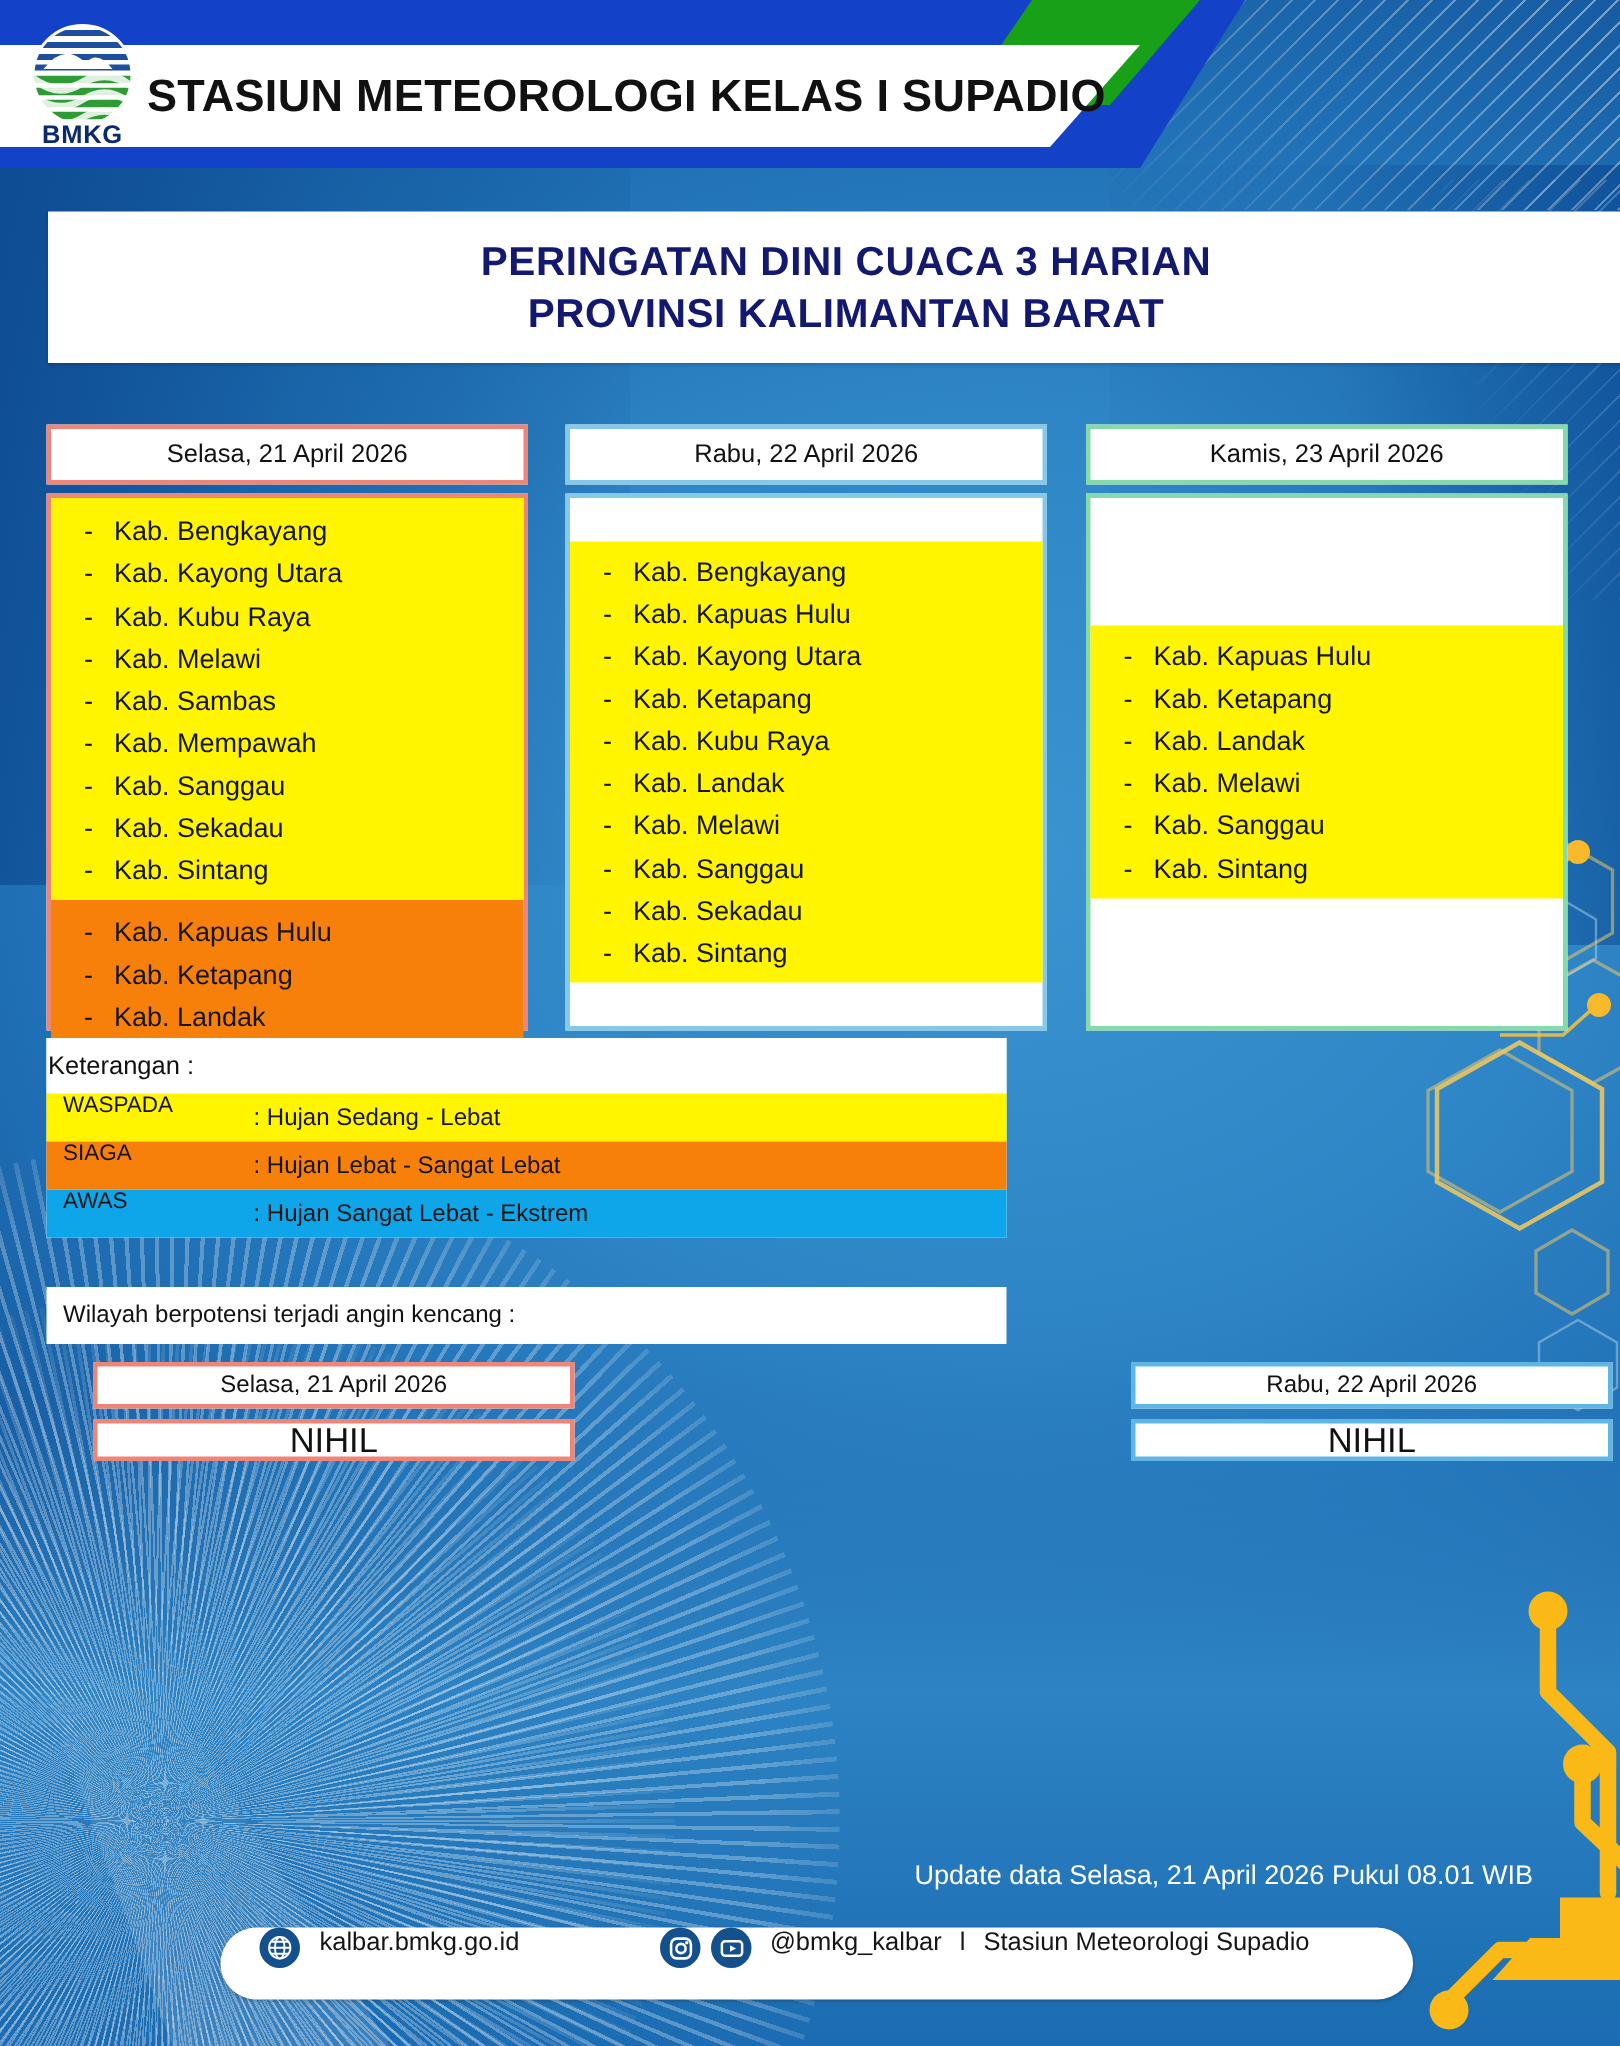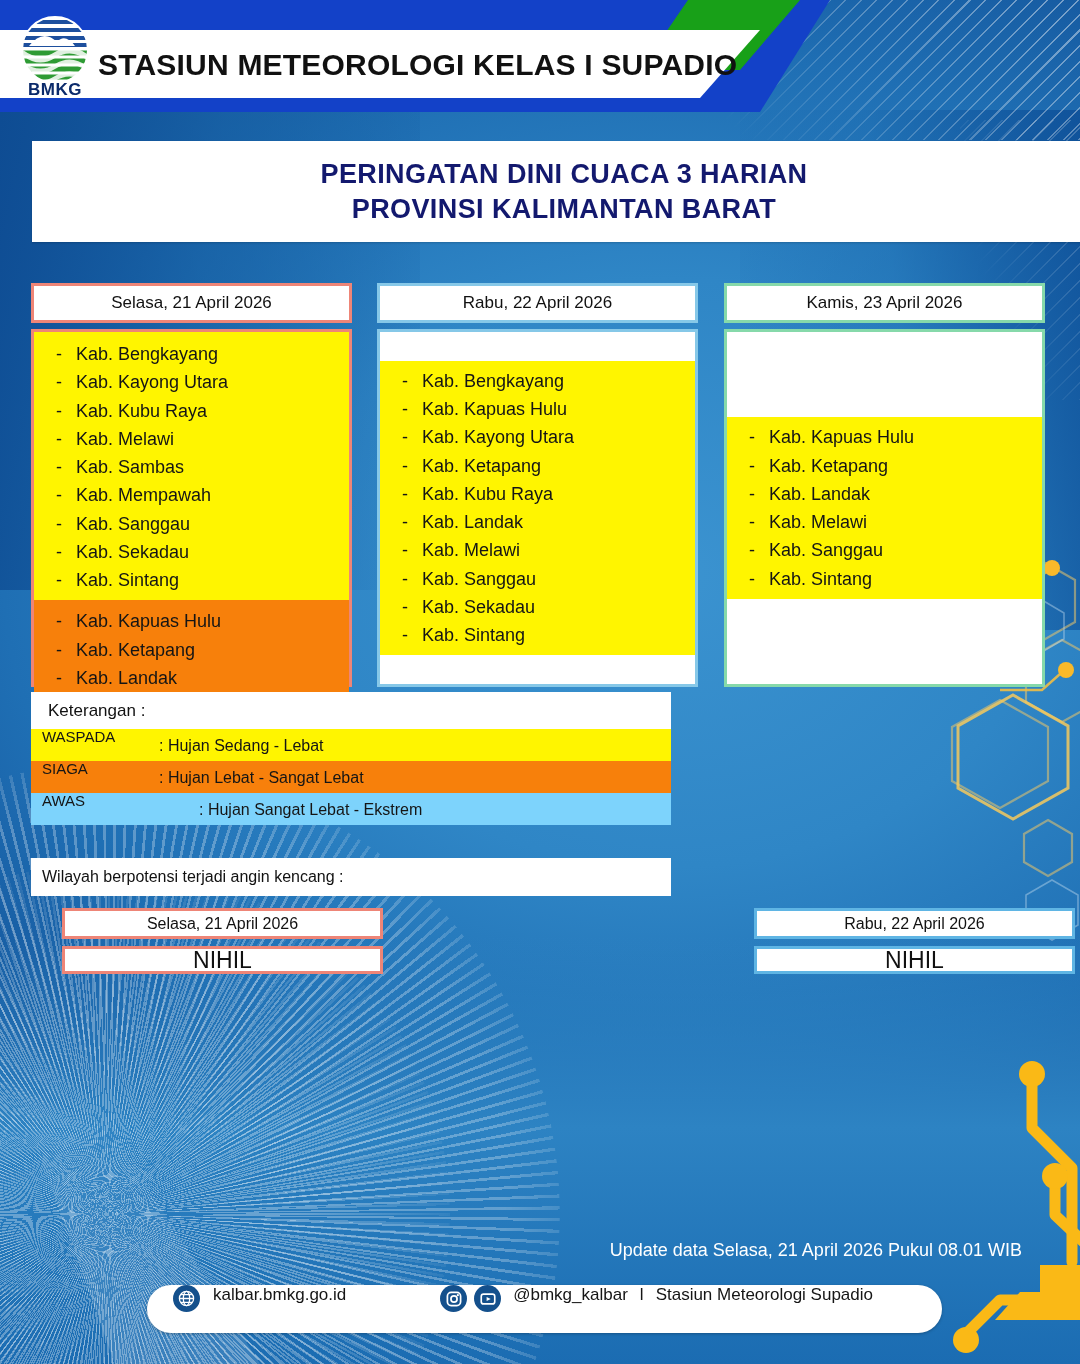--- a/index.html
+++ b/index.html
@@ -136,7 +136,7 @@
   
   .legend{position:absolute;left:31px;top:692px;width:640px;background:#FFF;}
   .legend-title{
-    height:37px;display:flex;align-items:center;padding-left:17px;font-size:17px;color:#111;background:#FFF;
+    height:37px;display:flex;align-items:center;padding-left:1px;font-size:17px;color:#111;background:#FFF;
   }
   .legend-row{height:32px;display:flex;align-items:flex-end;position:relative;}
   .legend-key{

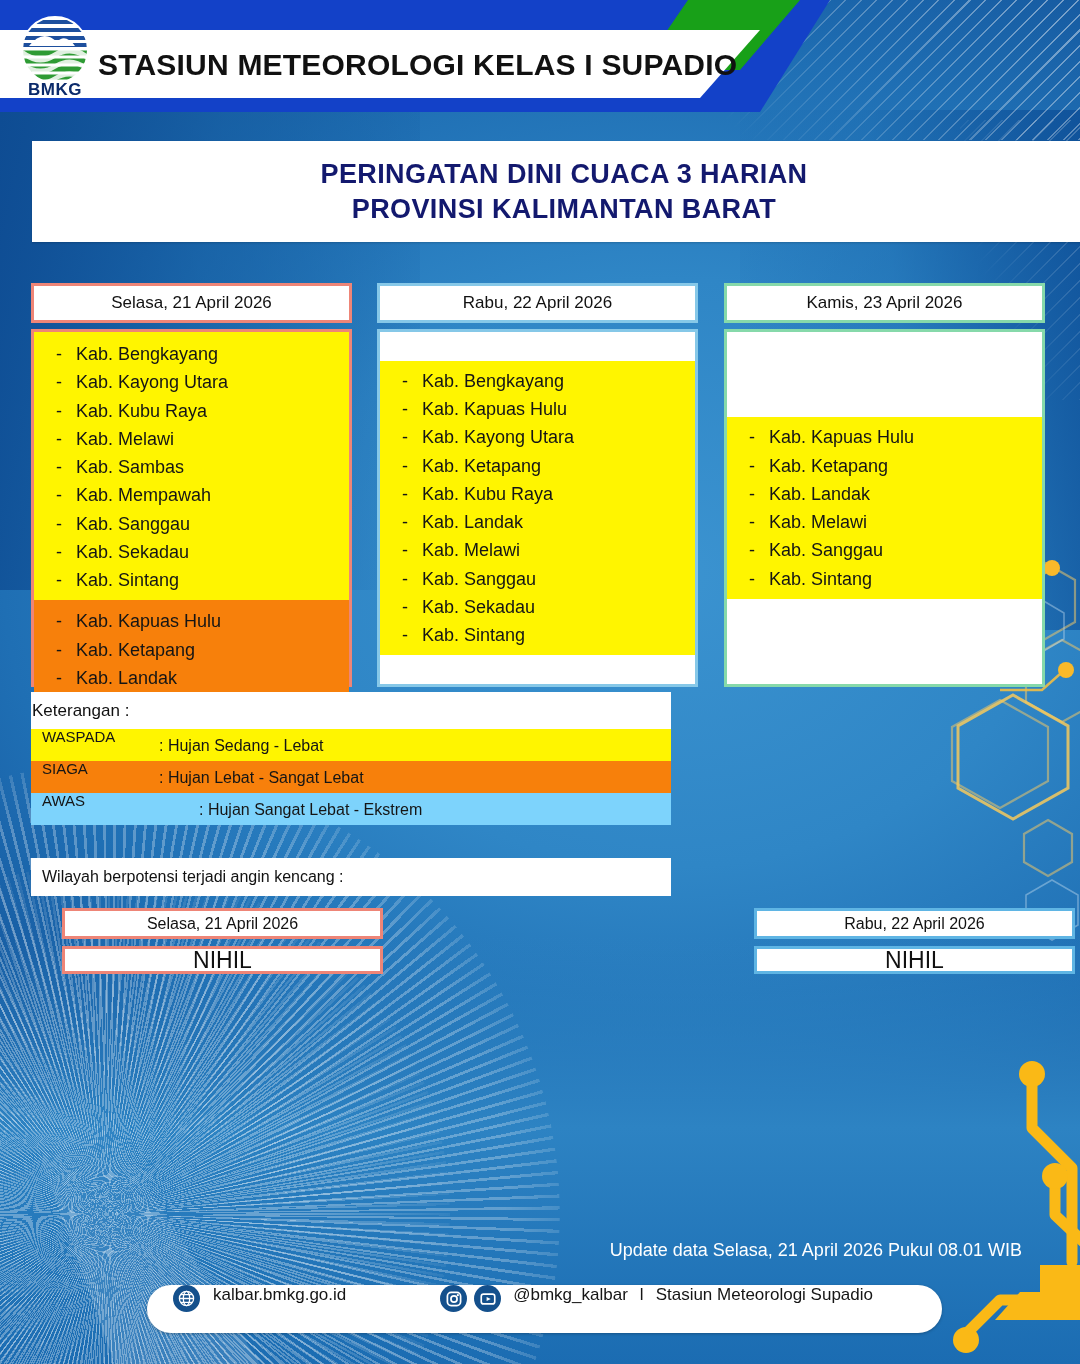--- a/index.html
+++ b/index.html
@@ -142,7 +142,7 @@
   .legend-key{
     font-size:15px;color:#151515;width:128px;padding-left:11px;padding-bottom:16px;box-sizing:border-box;
   }
-  .legend-val{font-size:16px;color:#151515;padding-bottom:6px;}
+  .legend-val{font-size:16px;color:#151515;padding-bottom:6px;margin-left:10px;}
 
   
   .wind-title{

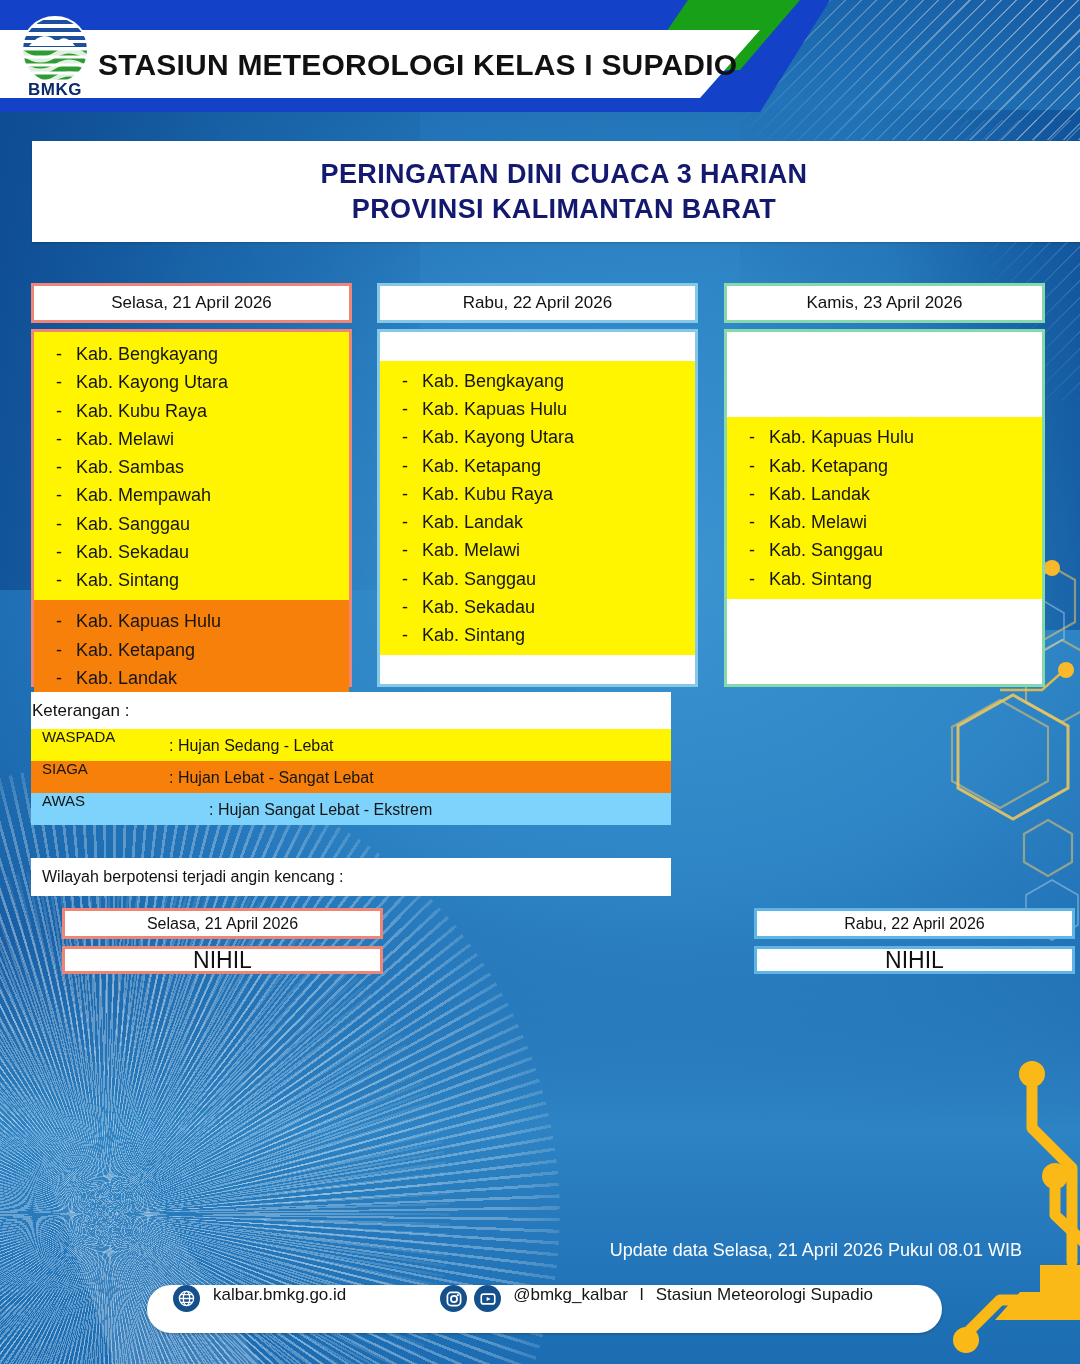--- a/index.html
+++ b/index.html
@@ -122,7 +122,7 @@
   .sev-block{padding:6px 0;}
   .sev-yellow{background:#FFF500;}
   .sev-orange{background:#F7800B;}
-  .sev-red{background:#7dd3fc;gap:40px;}
+  .sev-red{background:#0ea5e9;}
   .region{
     font-size:18px;color:#151515;line-height:1.57;padding-left:22px;white-space:nowrap;
   }

